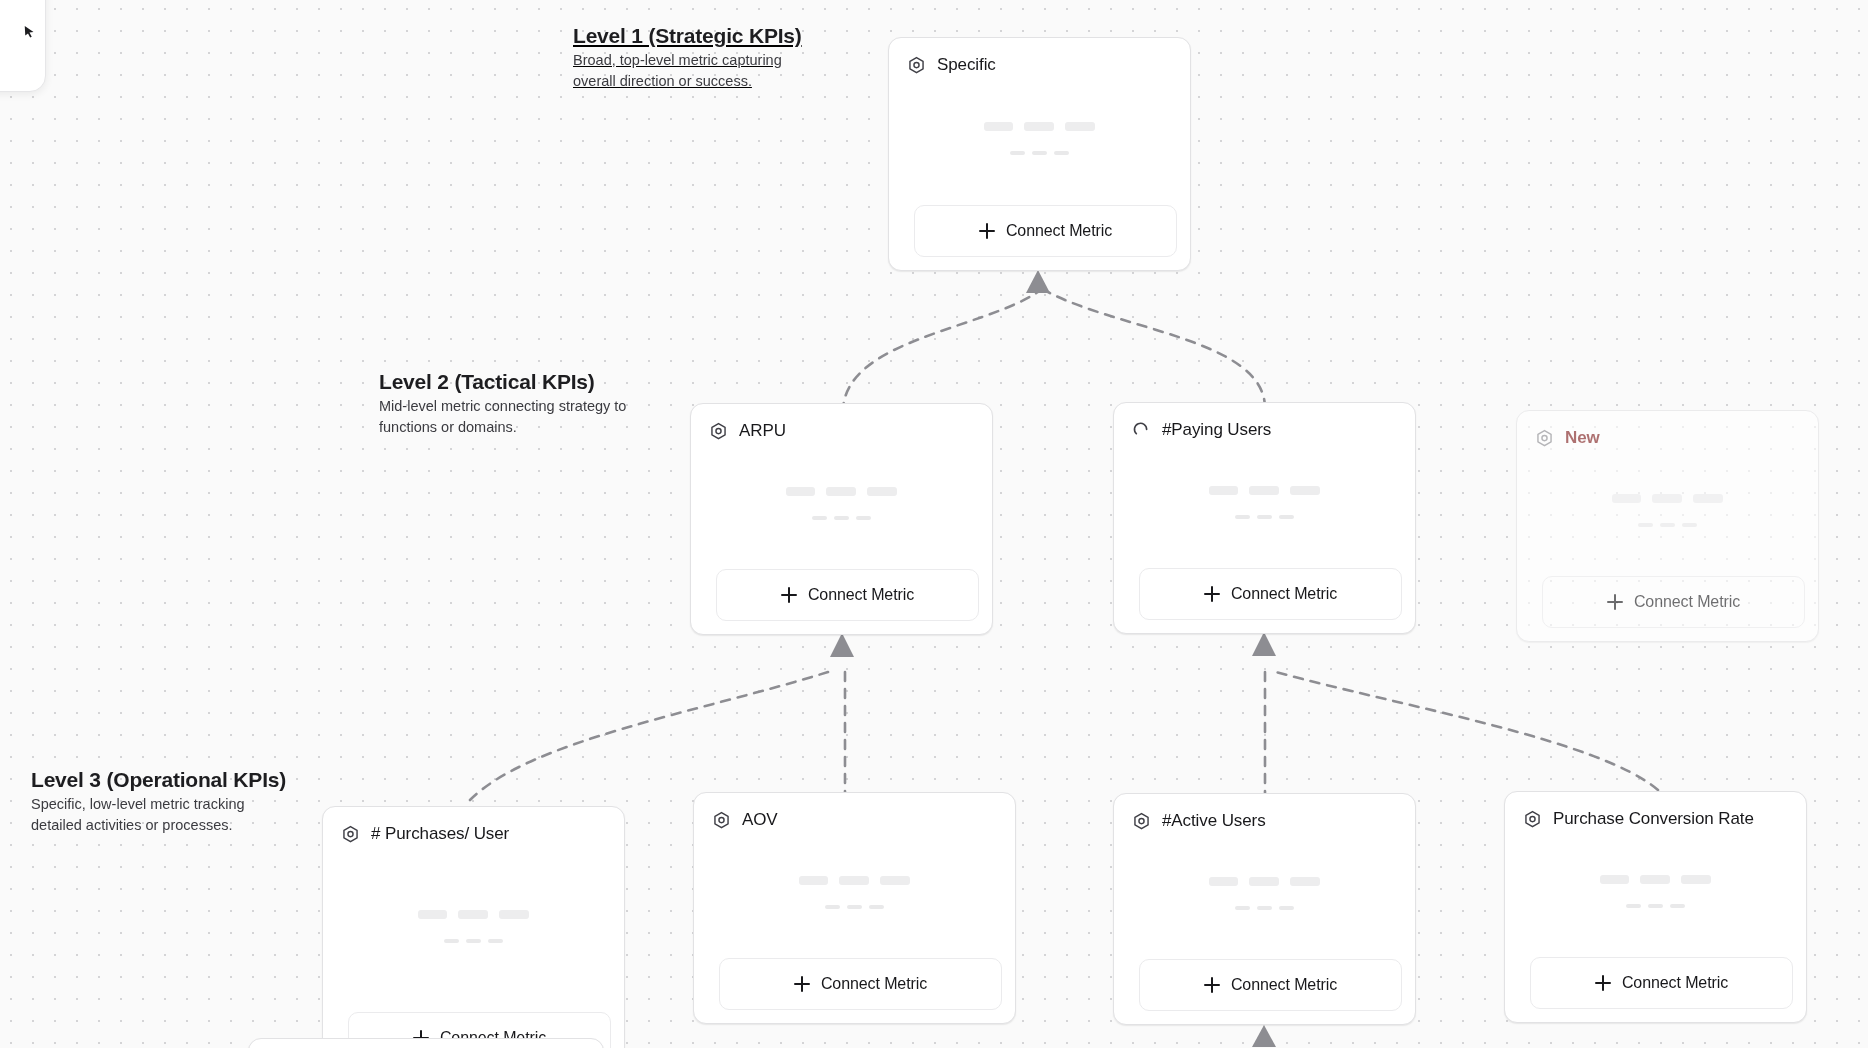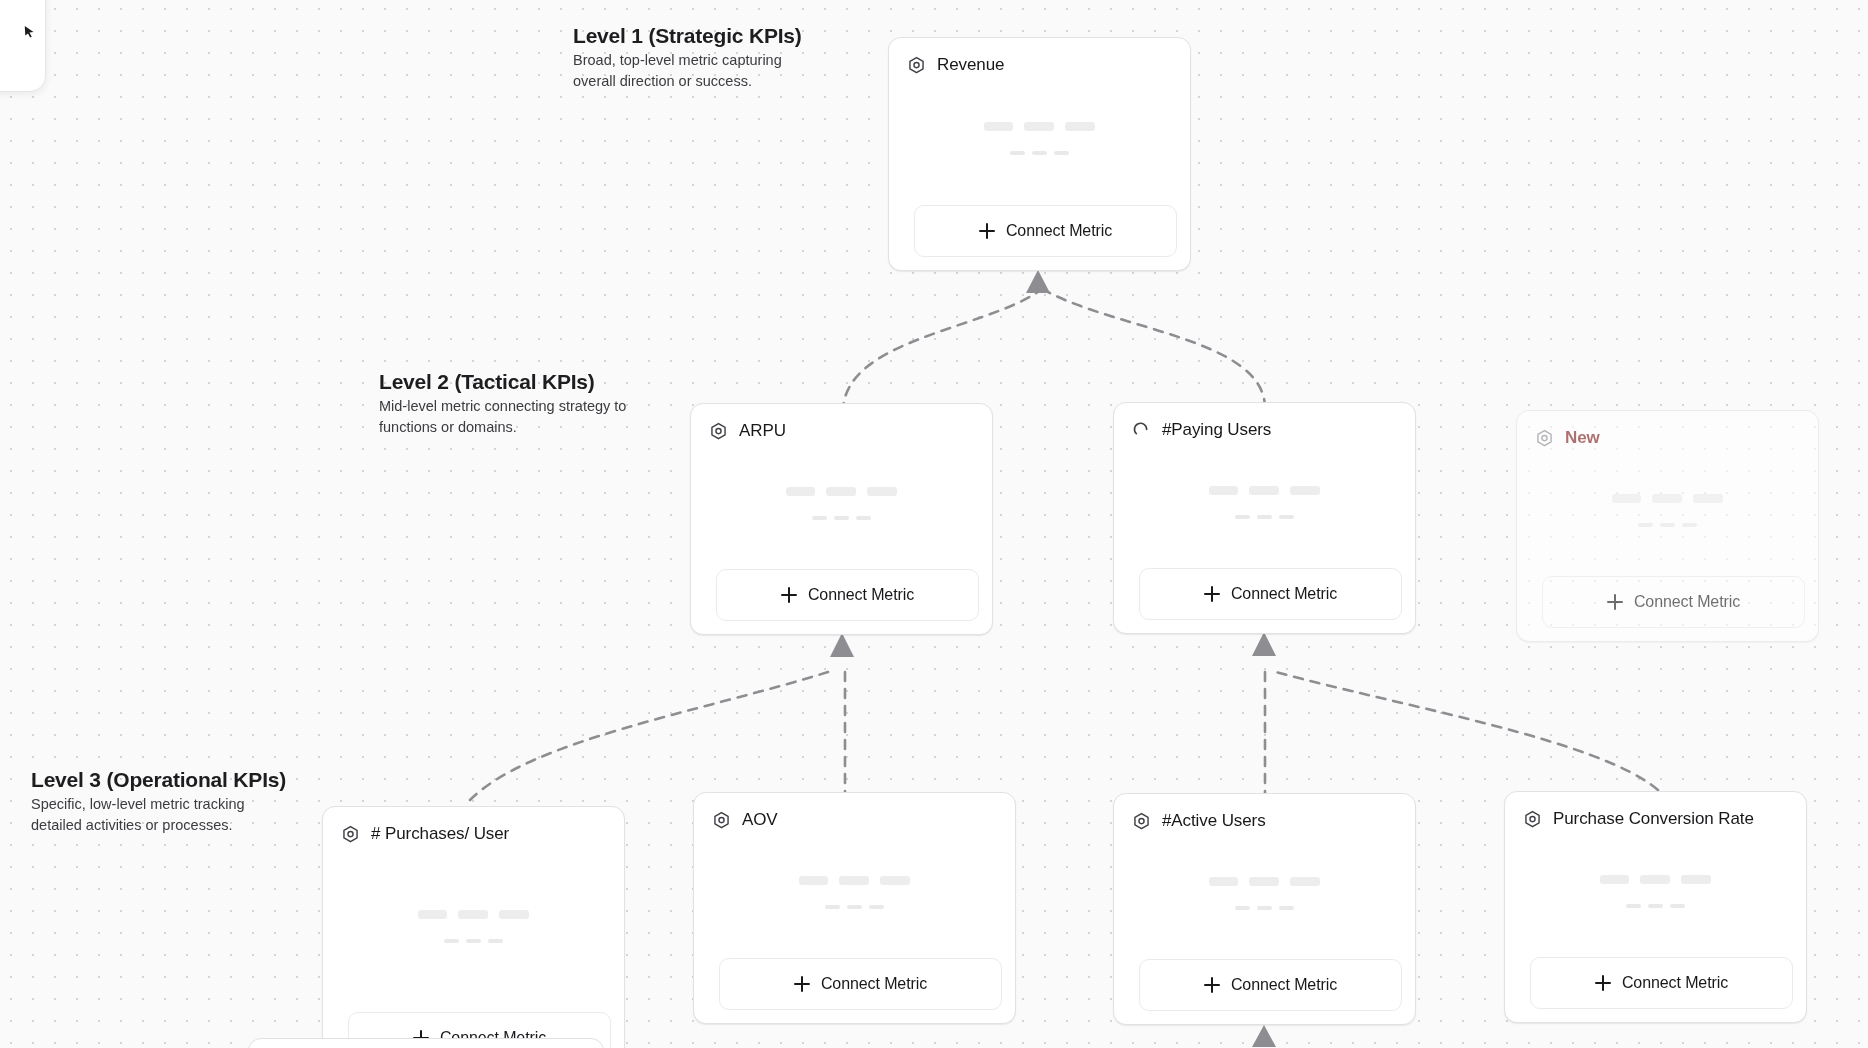--- a/index.html
+++ b/index.html
@@ -206,7 +206,7 @@
     </span>
   </div>
 
-  <div class="level-block" style="left:573px; top:24px;">
+  <div class="level-block" style="left:573px; top:24px;text-decoration:underline;">
     <div class="level-title">Level 1 (Strategic KPIs)</div>
     <div class="level-desc">Broad, top-level metric capturing overall direction or success.</div>
   </div>

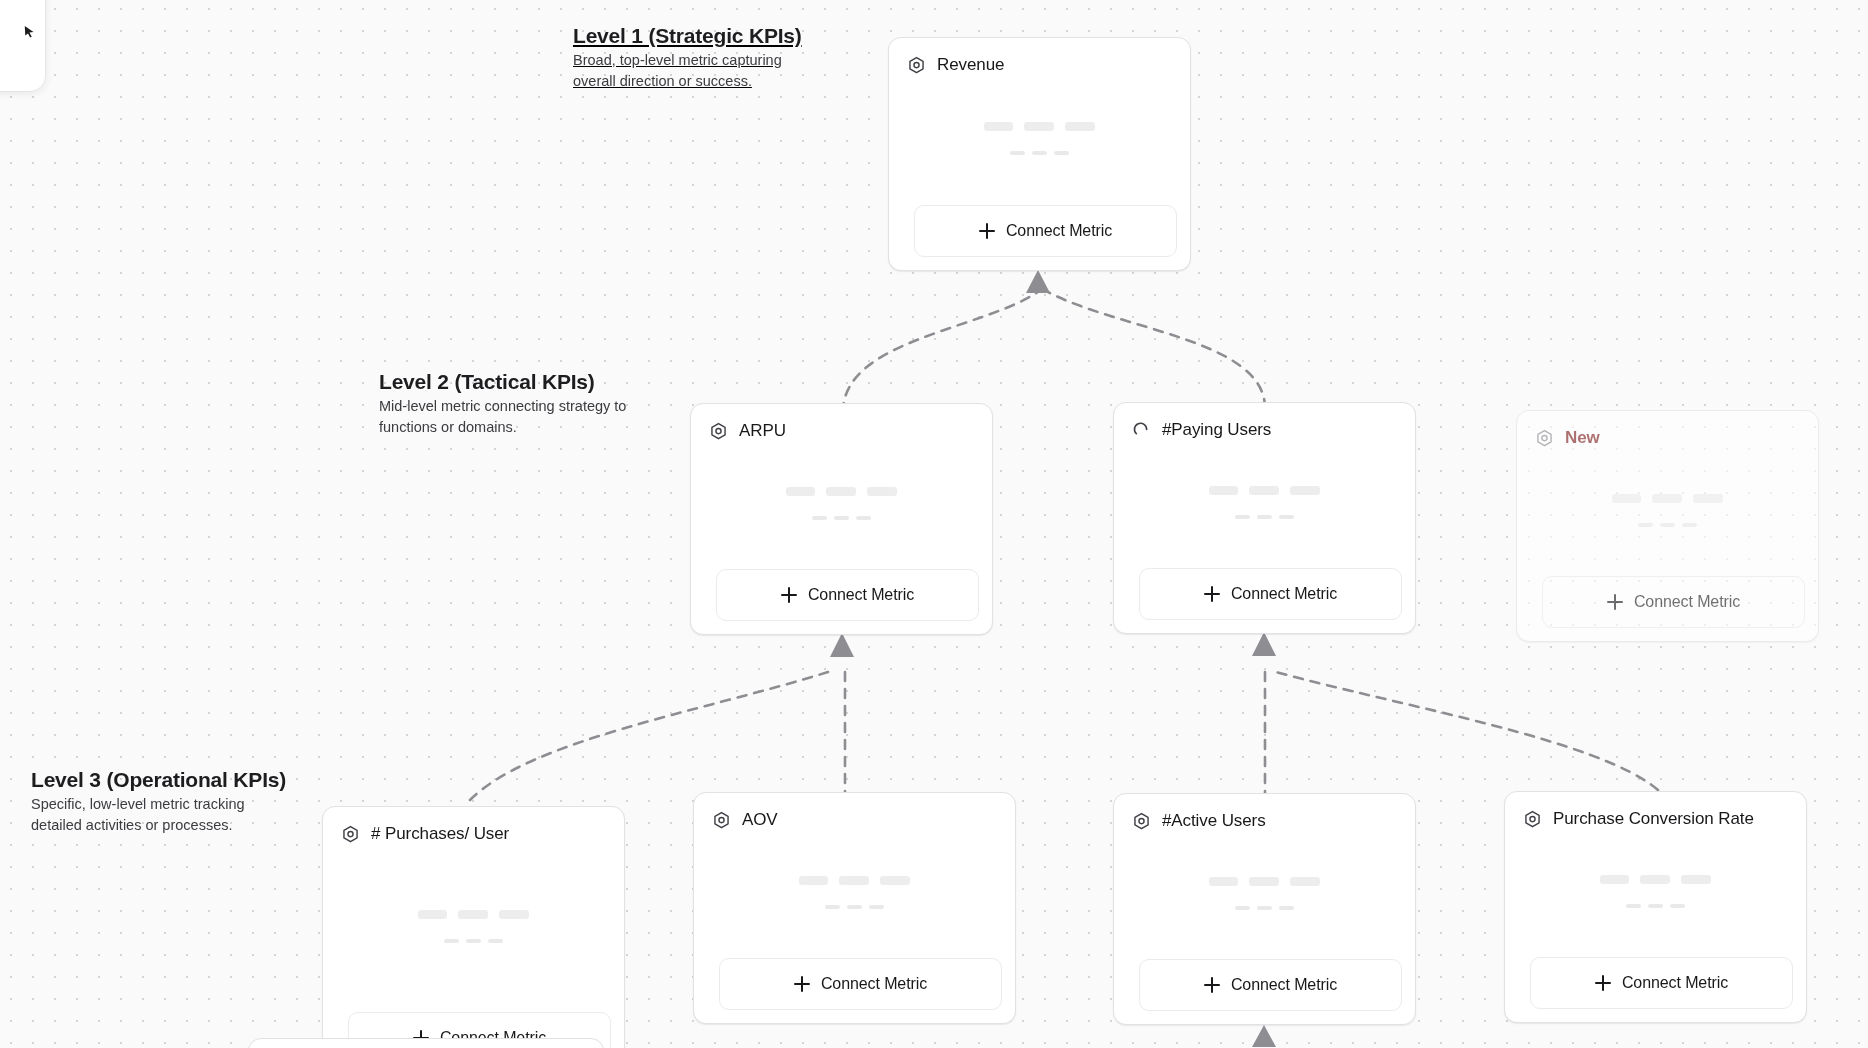--- a/index.html
+++ b/index.html
@@ -229,7 +229,7 @@
           <circle cx="10" cy="9.6" r="2.7" fill="none" stroke="#3f3f46" stroke-width="1.5"></circle>
         </svg>
       </span>
-      <span class="card-title">Revenue</span>
+      <span class="card-title">Specific</span>
     </div>
     <div class="card-body">
       <div class="skel-row">

